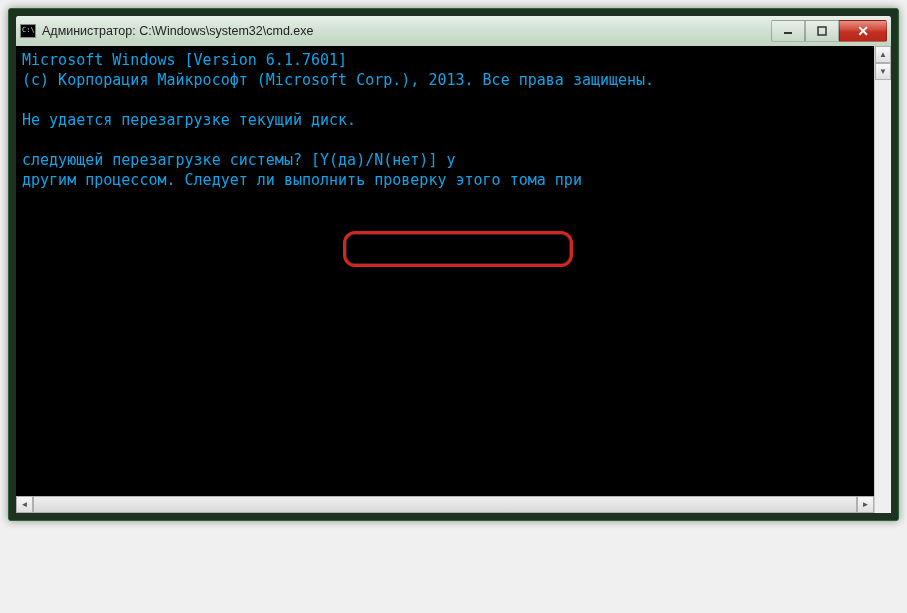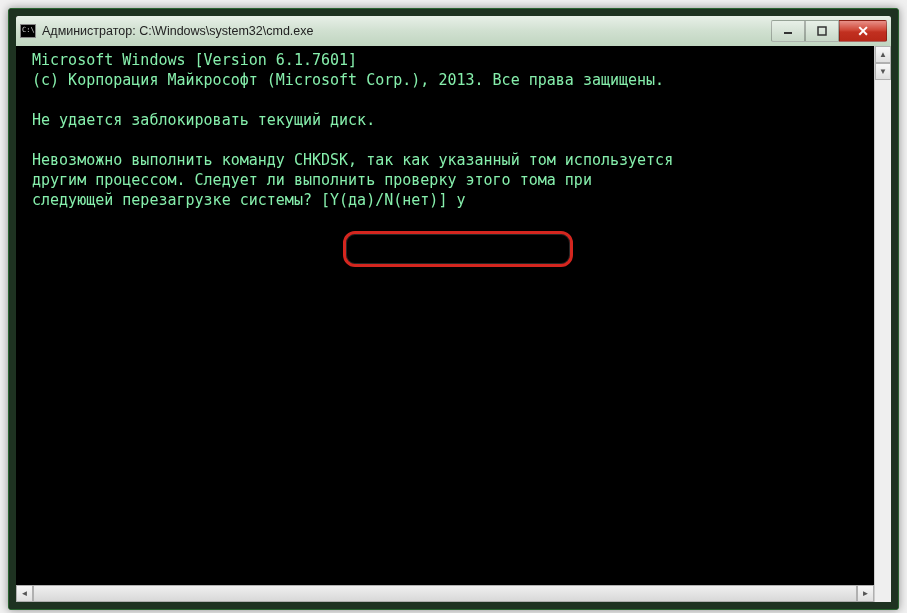--- a/index.html
+++ b/index.html
@@ -12,7 +12,7 @@
     }
     .window {
       width: 891px;
-      height: 602px;
+      height: 513px;
       background: #000;
       border: 1px solid #2a6430;
       border-radius: 3px;

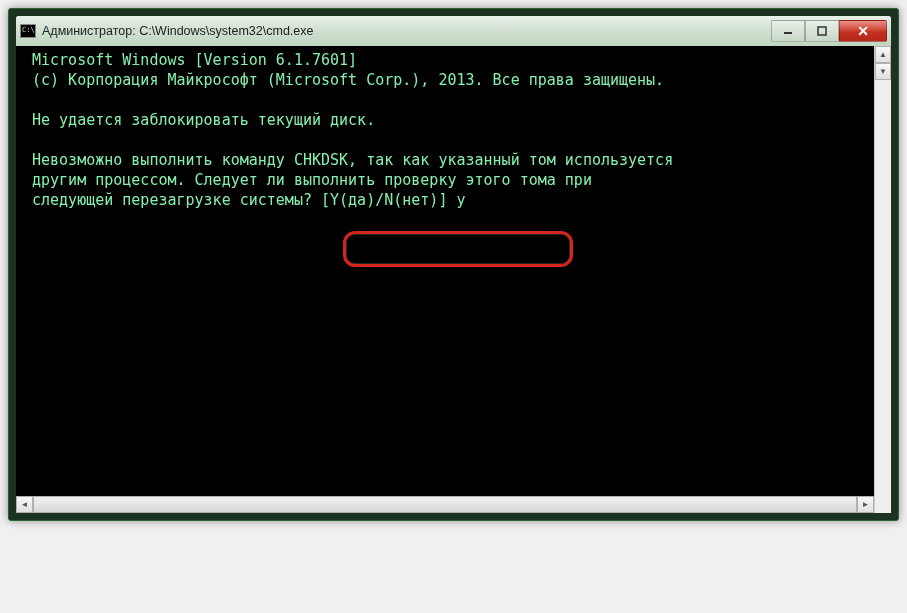--- a/index.html
+++ b/index.html
@@ -84,11 +84,11 @@
     .terminal {
       background: #000;
       height: calc(100% - 30px);
-      padding: 4px 16px;
+      padding: 4px 6px;
       font-family: "Lucida Console", Consolas, monospace;
       font-size: 15px;
       line-height: 20px;
-      color: #86efac;
+      color: #0ea5e9;
       overflow: hidden;
       position: relative;
     }

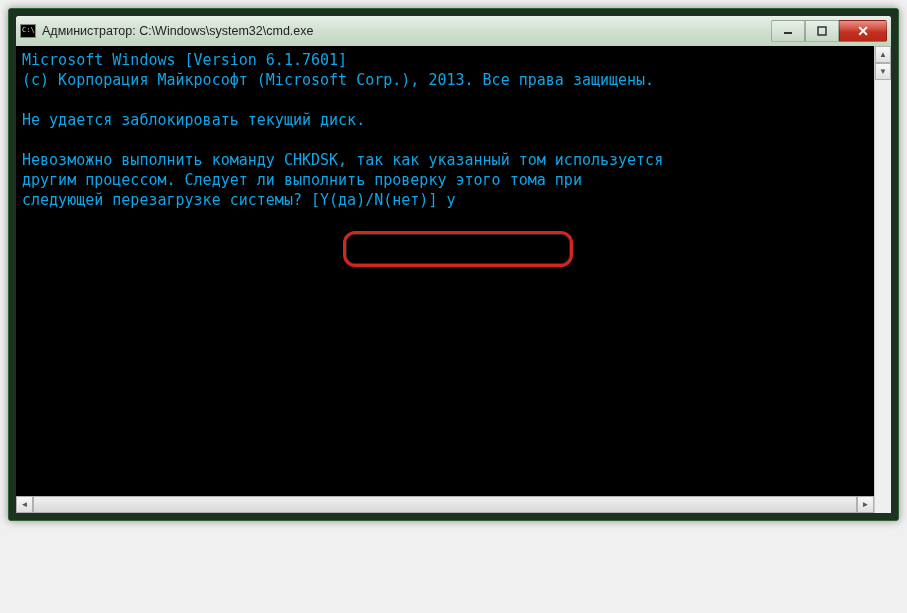--- a/index.html
+++ b/index.html
@@ -182,7 +182,7 @@
     <div class="terminal-line">Microsoft Windows [Version 6.1.7601]</div>
     <div class="terminal-line">(c) Корпорация Майкрософт (Microsoft Corp.), 2013. Все права защищены.</div>
     <div class="terminal-line"> </div>
-    <div class="terminal-line">Не удается заблокировать текущий диск.</div>
+    <div class="terminal-line">Не удается перезагрузке текущий диск.</div>
     <div class="terminal-line"> </div>
     <div class="terminal-line">Невозможно выполнить команду CHKDSK, так как указанный том используется</div>
     <div class="terminal-line">другим процессом. Следует ли выполнить проверку этого тома при</div>

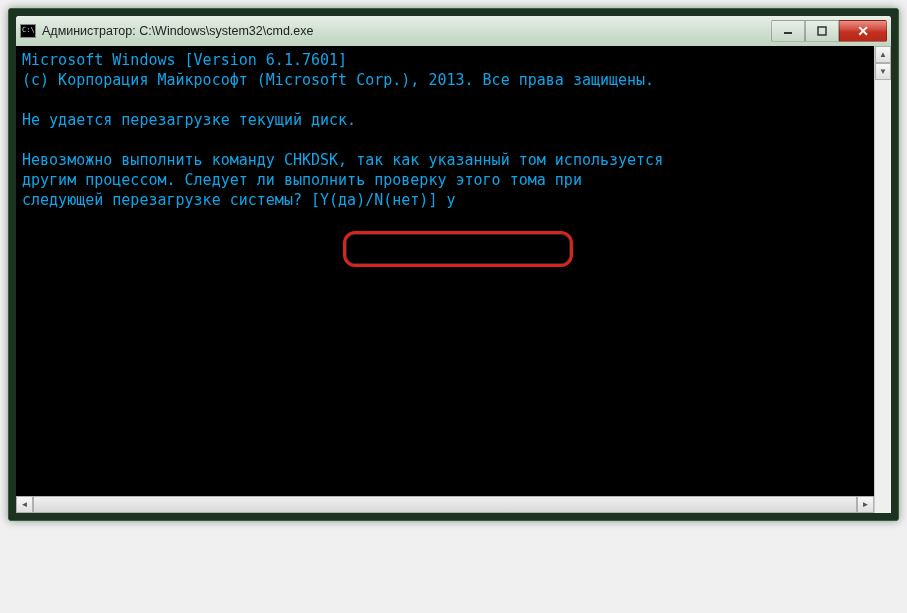--- a/index.html
+++ b/index.html
@@ -184,7 +184,6 @@
     <div class="terminal-line"> </div>
     <div class="terminal-line">Не удается перезагрузке текущий диск.</div>
     <div class="terminal-line"> </div>
-    <div class="terminal-line">Невозможно выполнить команду CHKDSK, так как указанный том используется</div>
     <div class="terminal-line">другим процессом. Следует ли выполнить проверку этого тома при</div>
     <div class="terminal-line"><span>следующей перезагрузке системы? </span><span>[Y(да)/N(нет)] y</span></div>
     <div class="terminal-line"> </div>

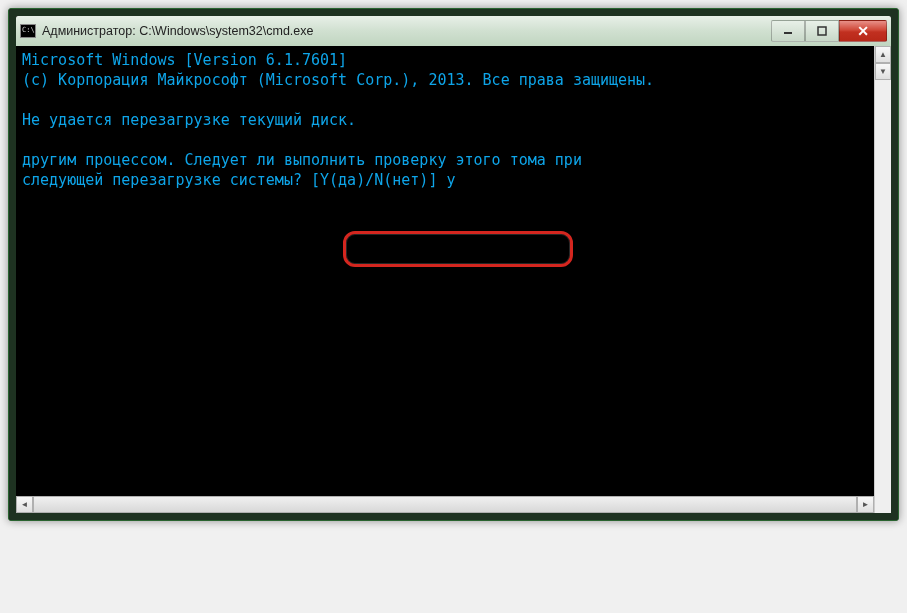--- a/index.html
+++ b/index.html
@@ -184,8 +184,8 @@
     <div class="terminal-line"> </div>
     <div class="terminal-line">Не удается перезагрузке текущий диск.</div>
     <div class="terminal-line"> </div>
+    <div class="terminal-line"><span>следующей перезагрузке системы? </span><span>[Y(да)/N(нет)] y</span></div>
     <div class="terminal-line">другим процессом. Следует ли выполнить проверку этого тома при</div>
-    <div class="terminal-line"><span>следующей перезагрузке системы? </span><span>[Y(да)/N(нет)] y</span></div>
     <div class="terminal-line"> </div>
     <div class="terminal-line"> </div>
   </div>

